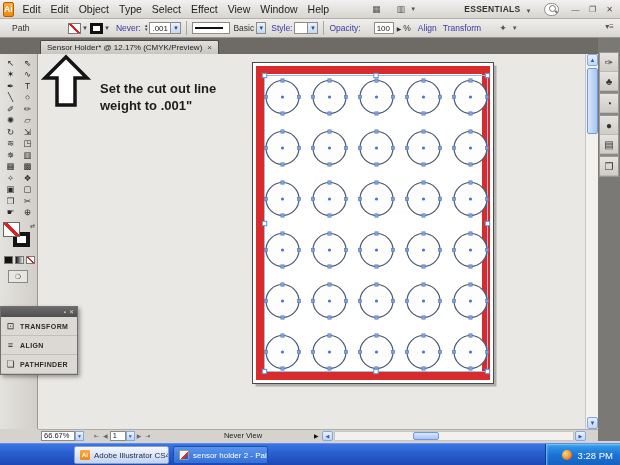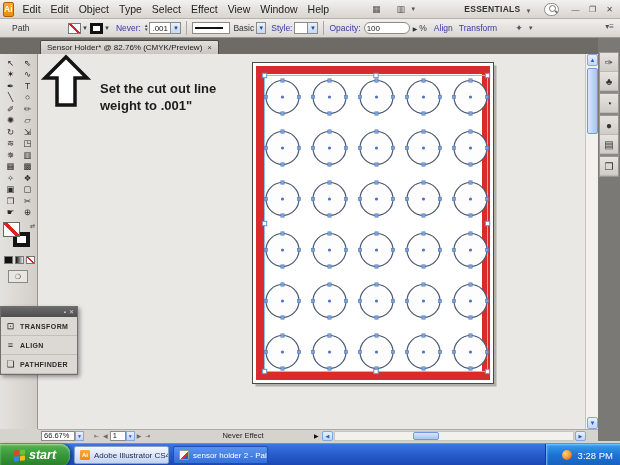--- a/index.html
+++ b/index.html
@@ -212,7 +212,7 @@
   <span class="combo-caret">▼</span>
   <span class="cb-sep"></span>
   <span class="cb-link">Opacity:</span>
-  <span class="field" style="width:46px; margin-left:3px;border-radius:6px;">100</span>
+  <span class="field" style="width:20px; margin-left:13px;">100</span>
   <span style="font-size:6px; color:#333; margin-left:3px;">▶</span>
   <span class="cb-label" style="margin-left:2px;">%</span>
   <span class="cb-link" style="margin-left:7px;">Align</span>

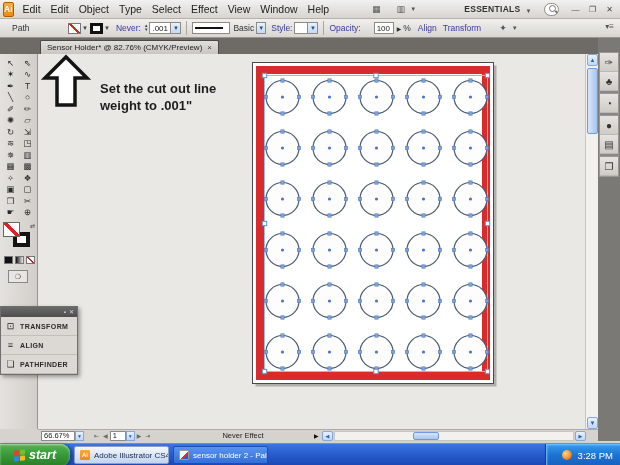--- a/index.html
+++ b/index.html
@@ -224,7 +224,7 @@
 
 <div class="tabstrip"></div>
 <div class="doctab">
-  <span>Sensor Holder* @ 82.76% (CMYK/Preview)</span>
+  <span>Sensor Holder* @ 12.17% (CMYK/Preview)</span>
   <span class="tab-close">×</span>
 </div>
 <div class="dock-collapse">◄◄</div>

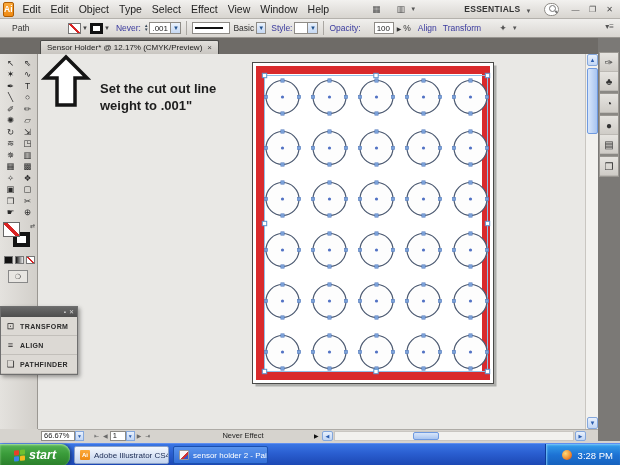--- a/index.html
+++ b/index.html
@@ -531,7 +531,7 @@
     <span class="sr-nav">⇥</span>
   </div>
   <div class="sr-item" style="left:150px; width:110px; justify-content:center;">
-    <span>Never Effect</span>
+    <span>Never View</span>
   </div>
   <span class="sr-item" style="left:276px; font-size:6px; color:#111;">▶</span>
   <div class="sr-item" style="left:284px;">

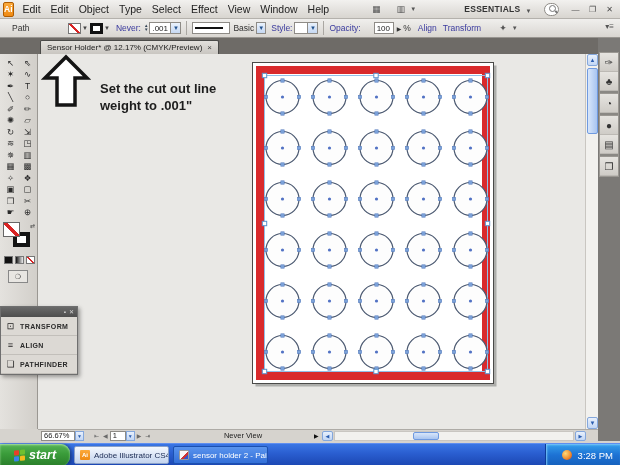--- a/index.html
+++ b/index.html
@@ -547,15 +547,6 @@
 <div class="bottomchrome"></div>
 
 <div class="taskbar">
-  <div class="startbtn">
-    <span class="flag">
-      <span class="fl-r"></span>
-        <span class="fl-g"></span>
-        <span class="fl-b"></span>
-        <span class="fl-y"></span>
-    </span>
-    <span>start</span>
-  </div>
   <div class="taskbtn taskbtn-active">
     <span class="ai-mini">Ai</span>
     <span>Adobe Illustrator CS4...</span>

